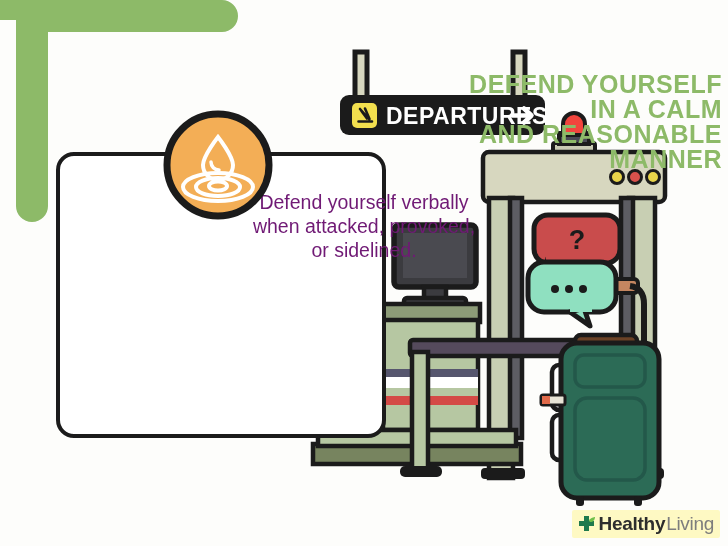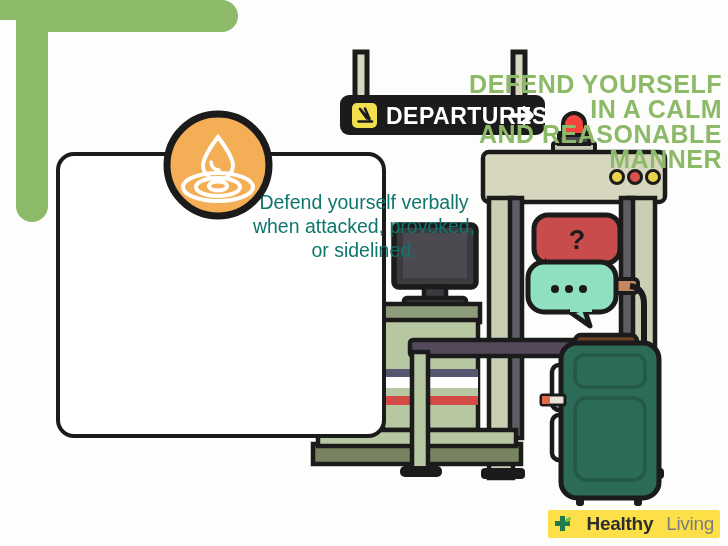--- a/index.html
+++ b/index.html
@@ -63,7 +63,7 @@
     left: 0; right: 0;
     top: 190px;
     text-align: center;
-    color: #0f766e;
+    color: #701a75;
     font-size: 19.5px;
     line-height: 24px;
     white-space: pre-line;

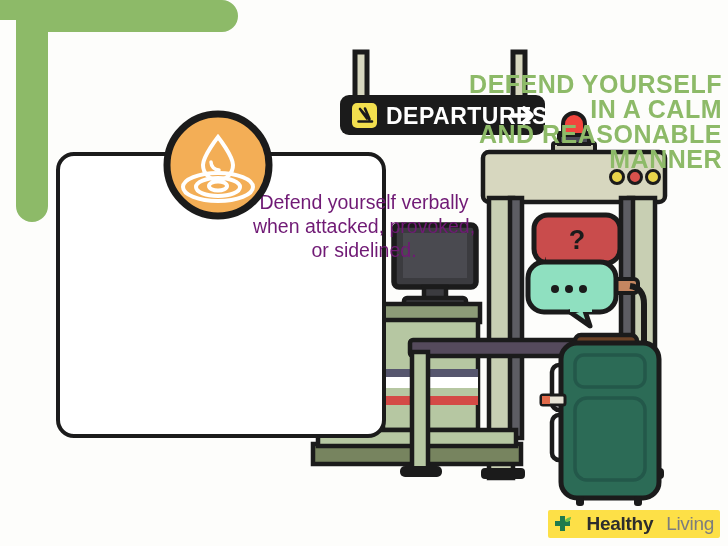--- a/index.html
+++ b/index.html
@@ -89,9 +89,9 @@
     bottom: 8px;
     display: flex;
     align-items: center;
-    gap: 13px;
+    gap: 1px;
     z-index: 9;
-    background: #fde047;
+    background: #fef9c3;
     padding: 3px 6px 3px 4px;
     border-radius: 2px;
   }

